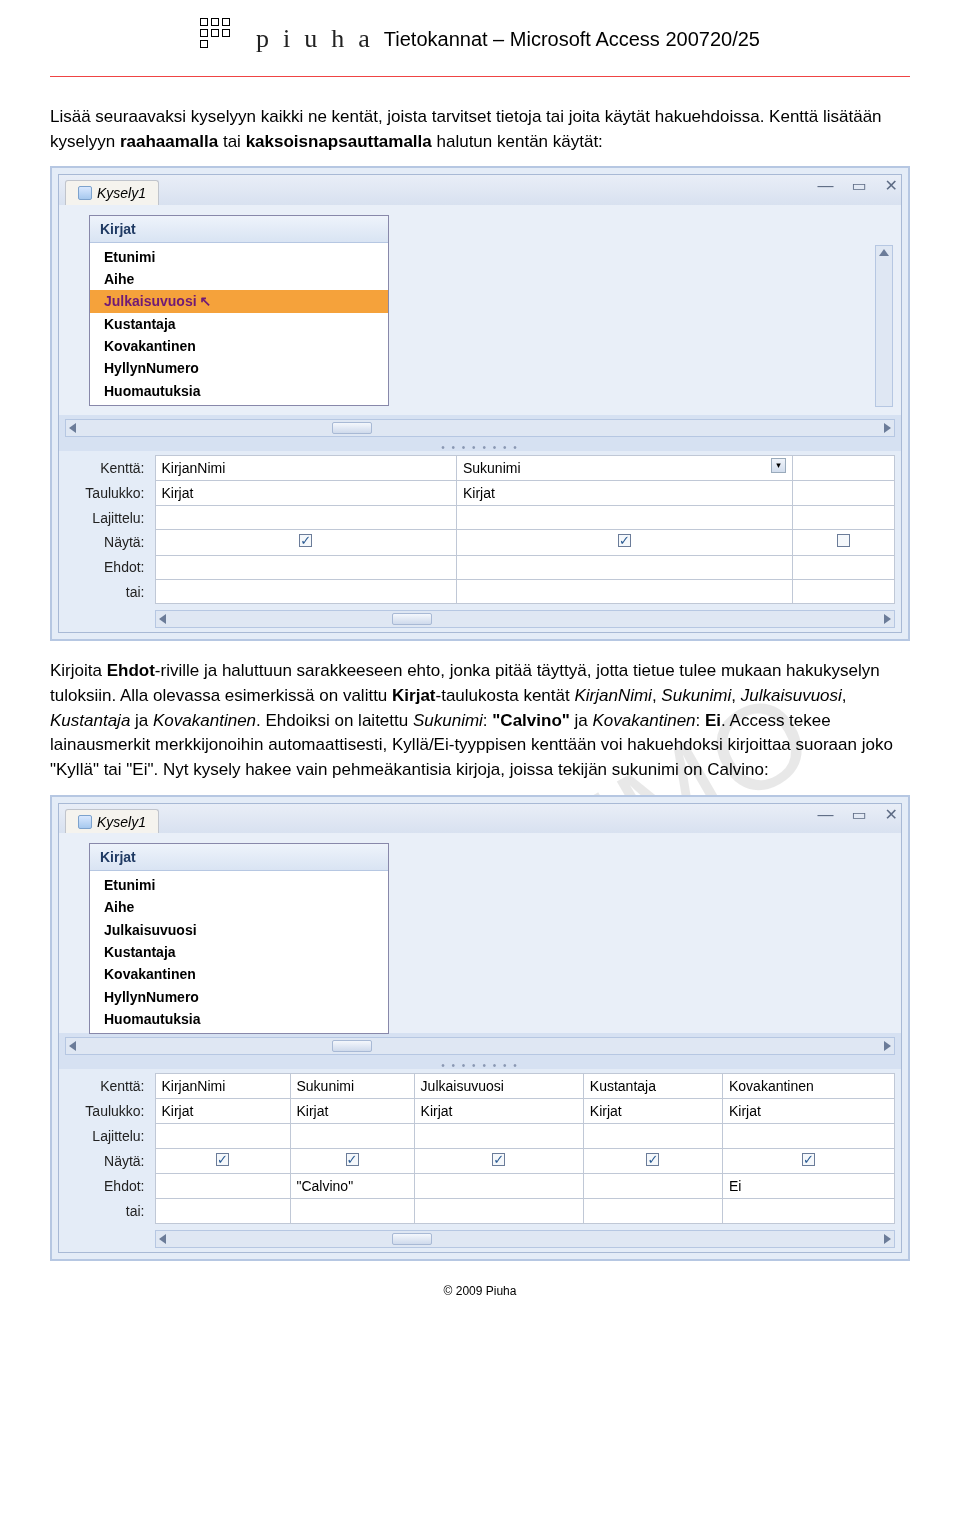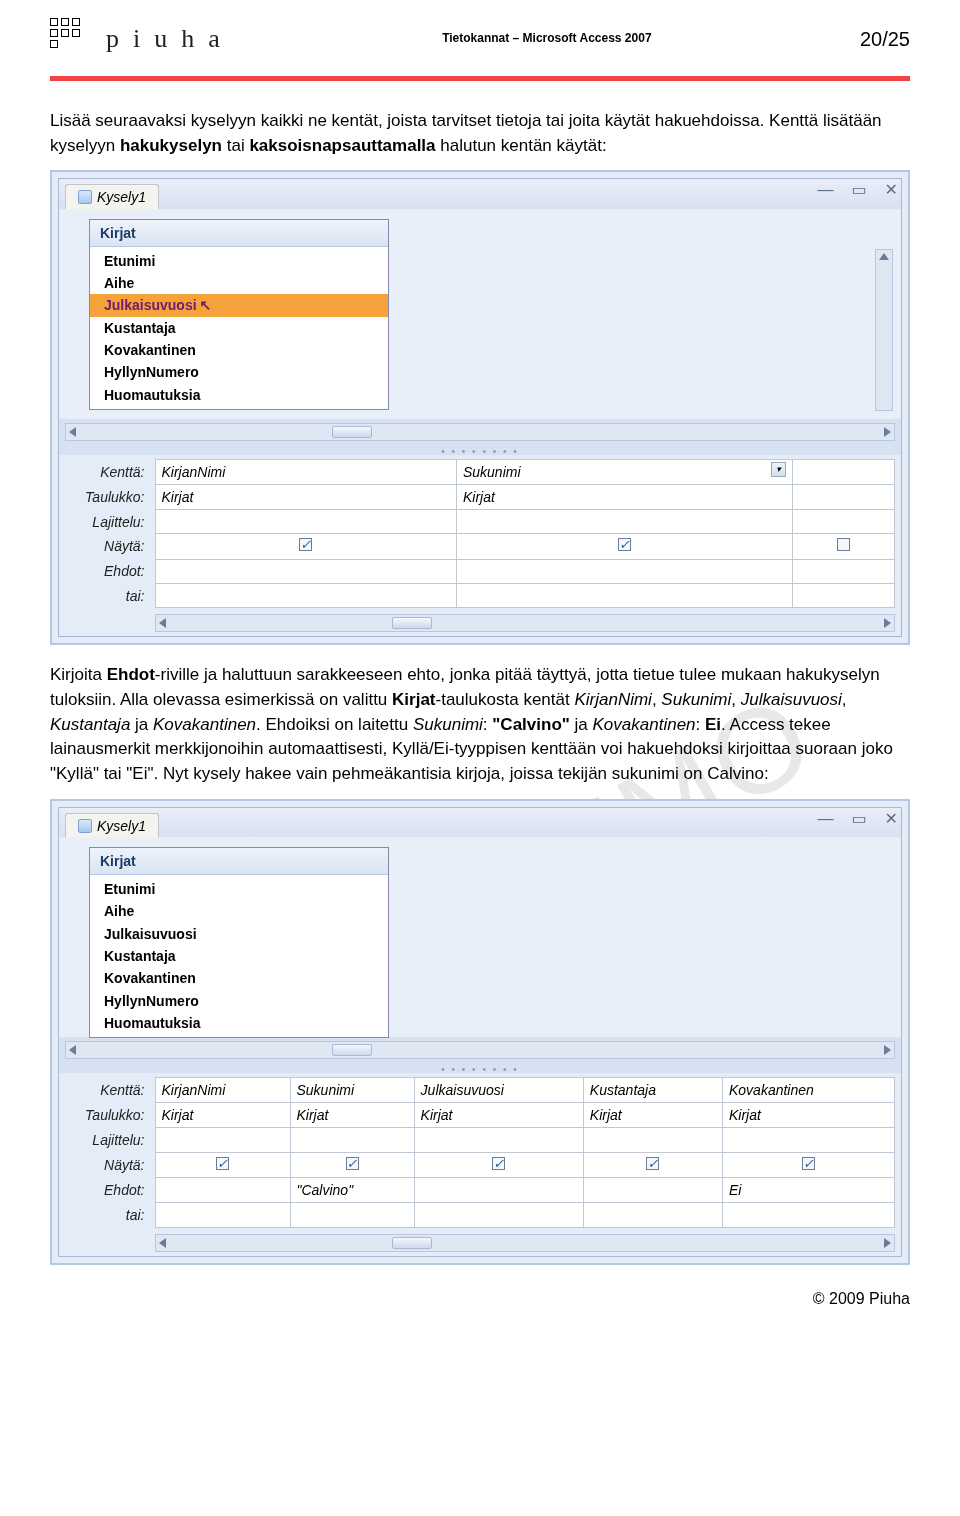--- a/index.html
+++ b/index.html
@@ -5,7 +5,7 @@
   * { box-sizing: border-box; margin: 0; padding: 0; }
   body { font-family: Arial, Helvetica, sans-serif; background: #fff; width: 960px; margin: 0 auto; color: #000; font-size: 17px; line-height: 1.45; }
   .page { padding: 18px 50px 30px 50px; }
-  .header-row { display: flex; align-items: center; justify-content: space-between; border-bottom: 5px solid #ef4444; padding-bottom: 16px; margin-bottom: 28px; }
+  .header-row { display: flex; align-items: center; justify-content: center; border-bottom: 1px solid #ef4444; padding-bottom: 16px; margin-bottom: 28px; }
   .logo-box { display: flex; align-items: center; gap: 14px; }
   .logo-squares { position: relative; width: 42px; height: 42px; }
   .logo-row { display: flex; gap: 3px; margin-bottom: 3px; }

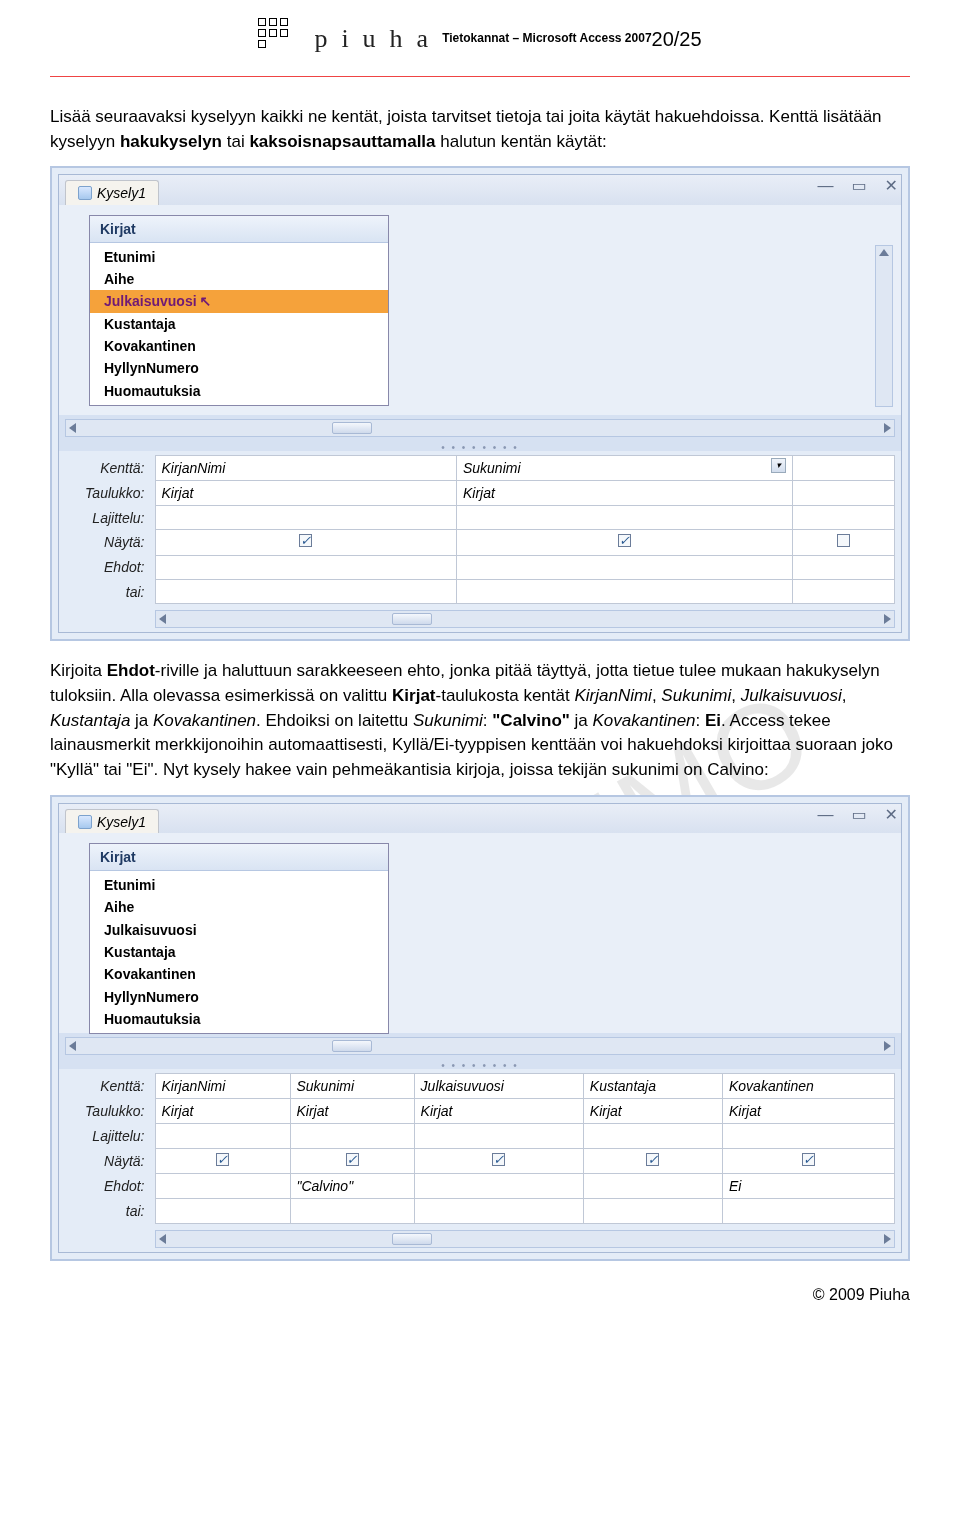--- a/index.html
+++ b/index.html
@@ -11,7 +11,7 @@
   .logo-row { display: flex; gap: 3px; margin-bottom: 3px; }
   .sq { width: 8px; height: 8px; border: 1px solid #000; display: inline-block; }
   .logo-text { font-family: Georgia, serif; font-size: 26px; letter-spacing: 14px; color: #222; }
-  .doc-title { font-weight: bold; font-size: 12px; }
+  .doc-title { font-weight: normal; font-size: 20px; }
   .page-num { font-size: 20px; }
   p { margin-bottom: 12px; }
   .bold { font-weight: bold; }

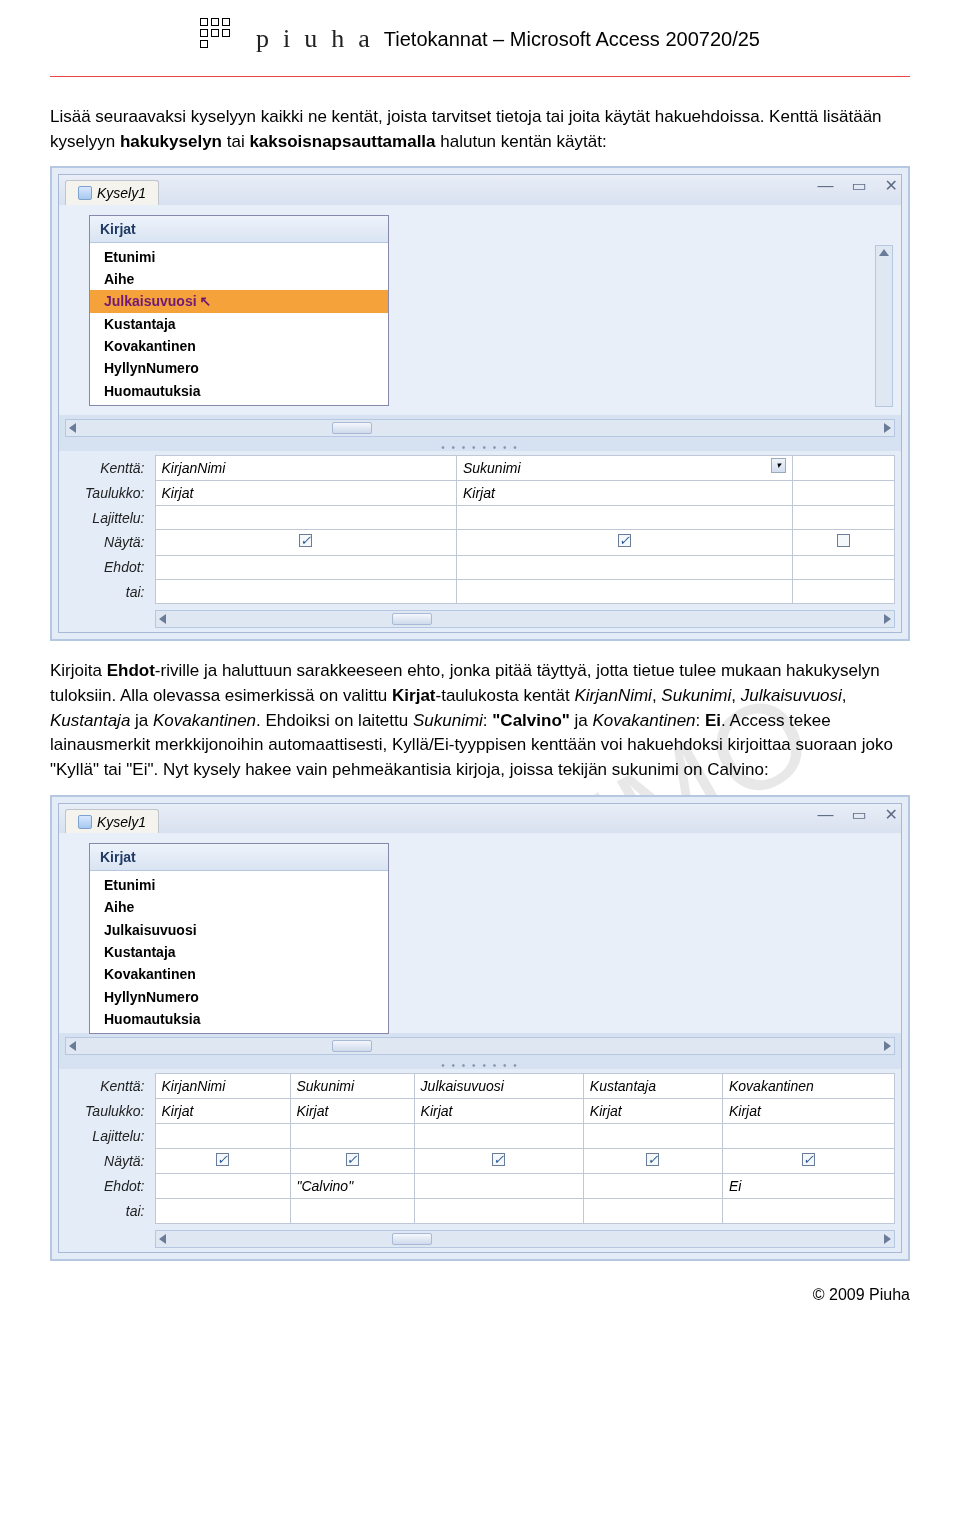--- a/index.html
+++ b/index.html
@@ -81,7 +81,7 @@
   </div>
 
   <p>
-    <span>Lisää seuraavaksi kyselyyn kaikki ne kentät, joista tarvitset tietoja tai joita käytät hakuehdoissa. Kenttä lisätään kyselyyn </span><span class="bold">hakukyselyn</span><span> tai </span><span class="bold">kaksoisnapsauttamalla</span><span> halutun kentän käytät:</span>
+    <span>Lisää seuraavaksi kyselyyn kaikki ne kentät, joista tarvitset tietoja tai joita käytät hakuehdoissa. Kenttä lisätään kyselyyn </span><span class="bold">raahaamalla</span><span> tai </span><span class="bold">kaksoisnapsauttamalla</span><span> halutun kentän käytät:</span>
   </p>
 
   <div class="win" style="height:auto;">

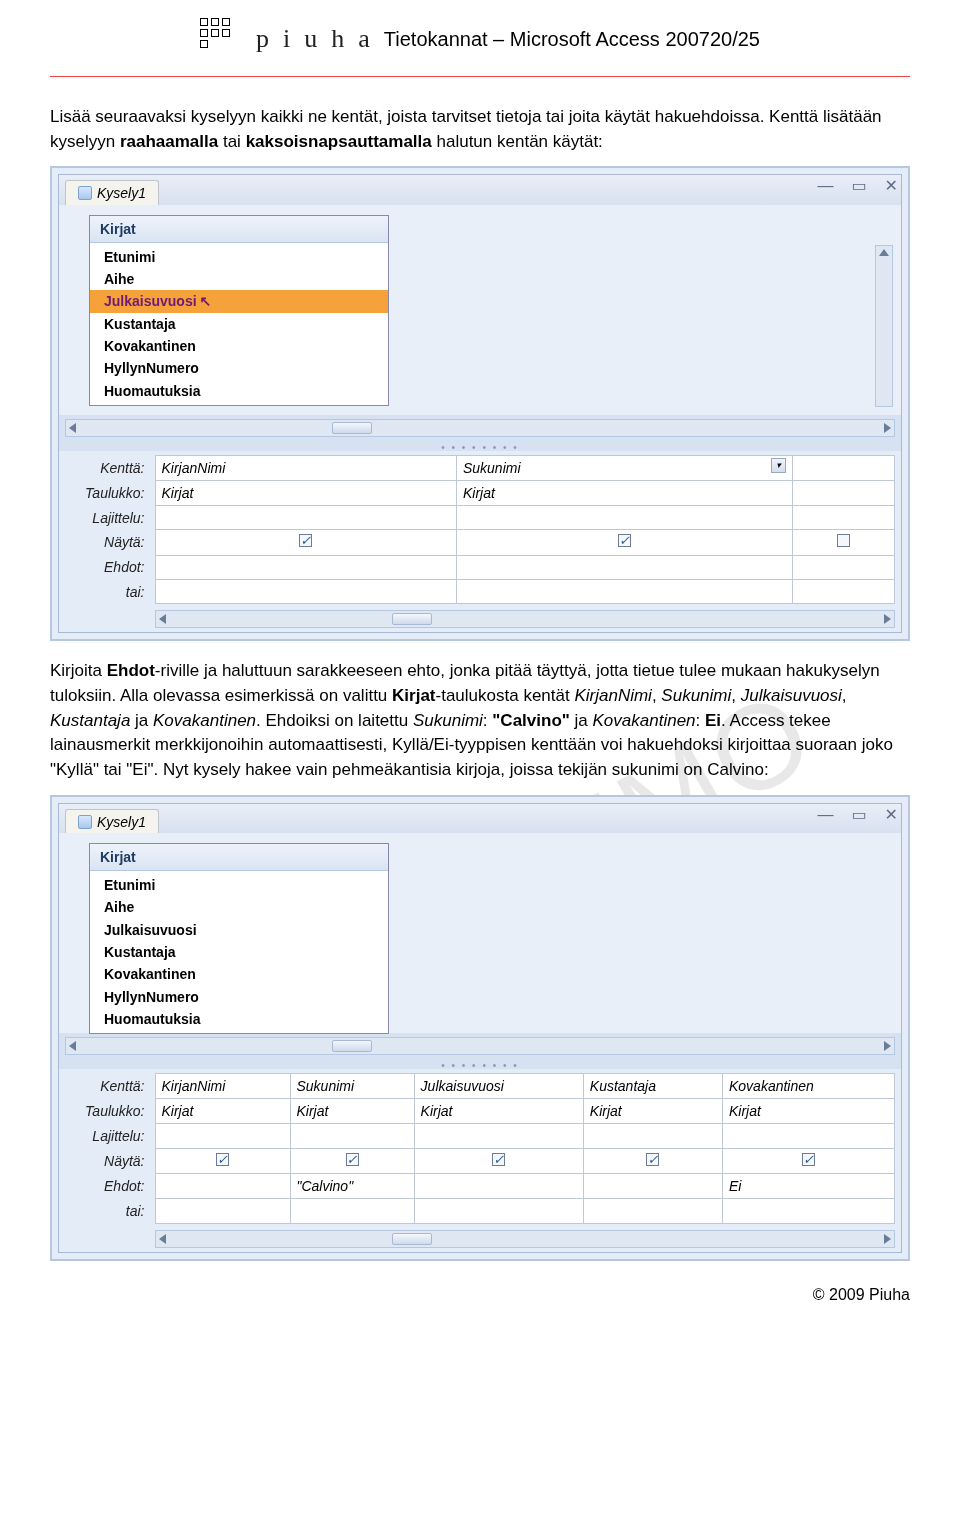--- a/index.html
+++ b/index.html
@@ -39,7 +39,7 @@
   .hscroll .thumb { width:40px;height:12px;background:linear-gradient(#f4f7fc,#cfdaec);border:1px solid #a8b9d5;border-radius:2px; }
   .splitter { height:10px; background:#d6e1f2; text-align:center; color:#8a98b3; letter-spacing:2px; font-size:10px; }
   .grid { background:#e4ecf7; padding:4px 6px 2px 6px; }
-  table.qg { border-collapse: collapse; width: 100%; font-size:14px;font-style:italic; }
+  table.qg { border-collapse: collapse; width: 100%; font-size:14px; }
   table.qg td, table.qg th { border:1px solid #c0c8d6; background:#fff; padding:2px 6px; height:20px; text-align:left; font-weight:normal; }
   table.qg td.rowlabel { background:#e4ecf7; border:none; text-align:right; padding-right:10px; width:90px; color:#222; }
   table.qg td.chk { text-align:center; }

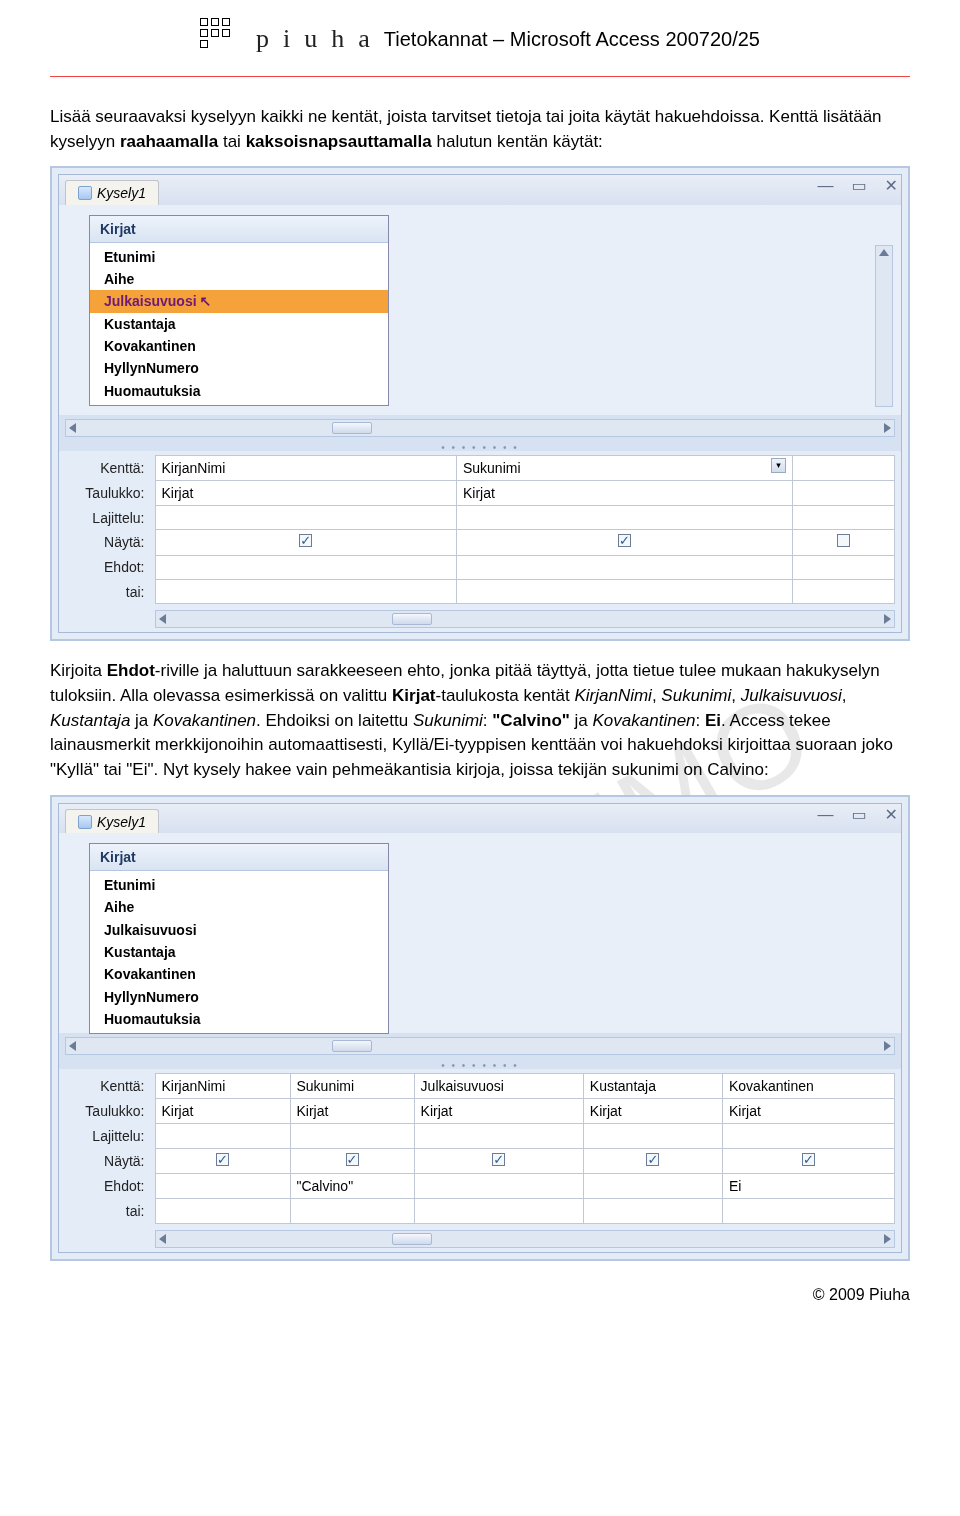--- a/index.html
+++ b/index.html
@@ -50,7 +50,7 @@
   .watermark { position:absolute; font-size:120px; color:rgba(0,0,0,0.09); font-weight:normal; transform:rotate(-30deg); pointer-events:none; font-family: Arial, sans-serif; letter-spacing:4px; left:400px; }
   .wm1 { top: 560px; }
 
-  .footer { text-align:right; margin-top:22px; font-size:16px; }
+  .footer { text-align:center; margin-top:22px; font-size:12px; }
 </style>
 </head>
 <body>

